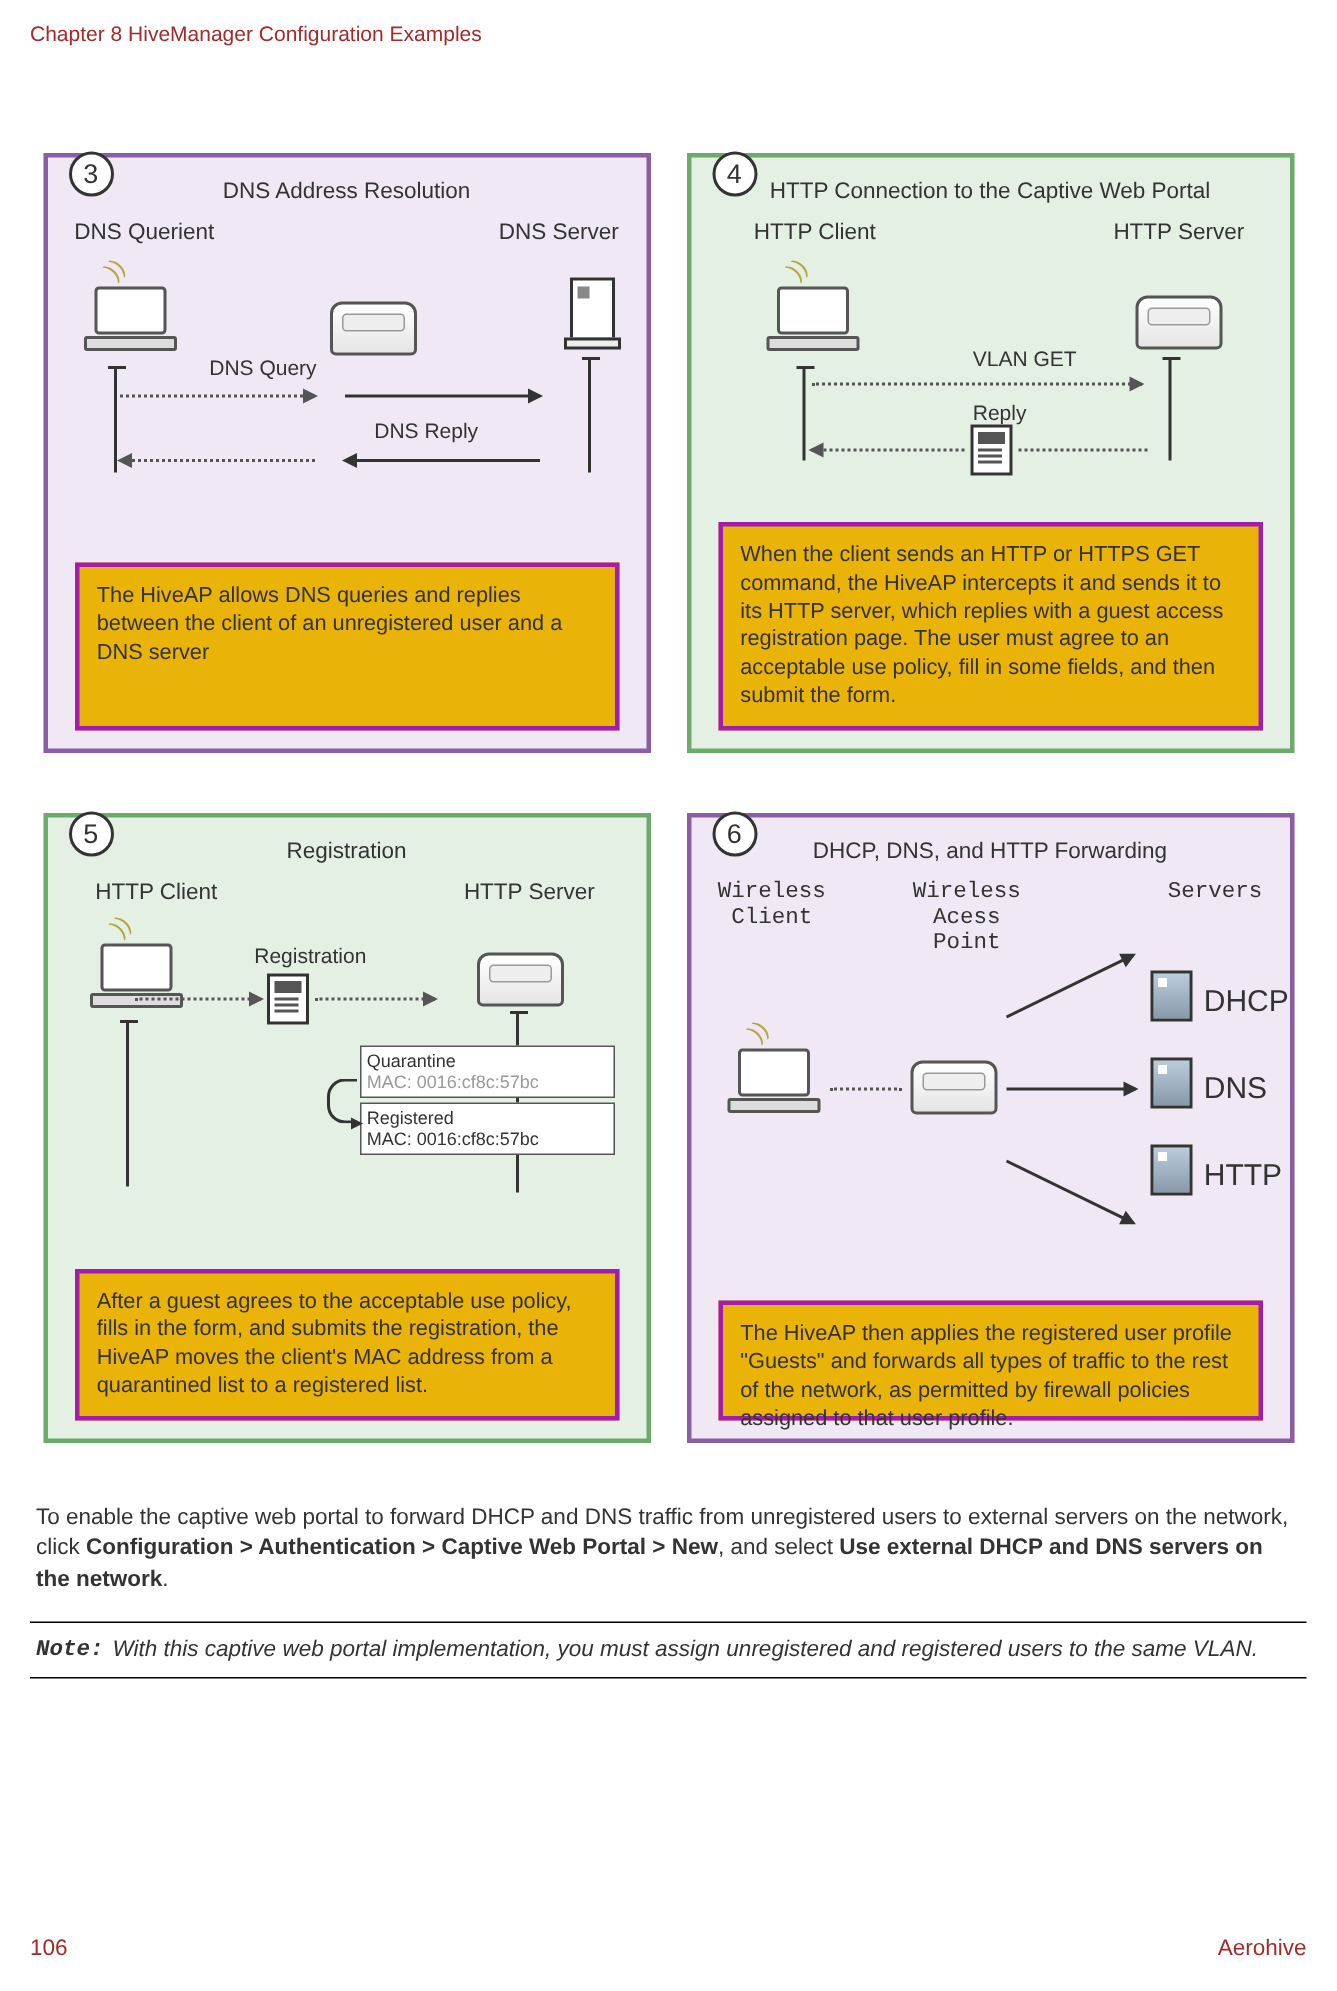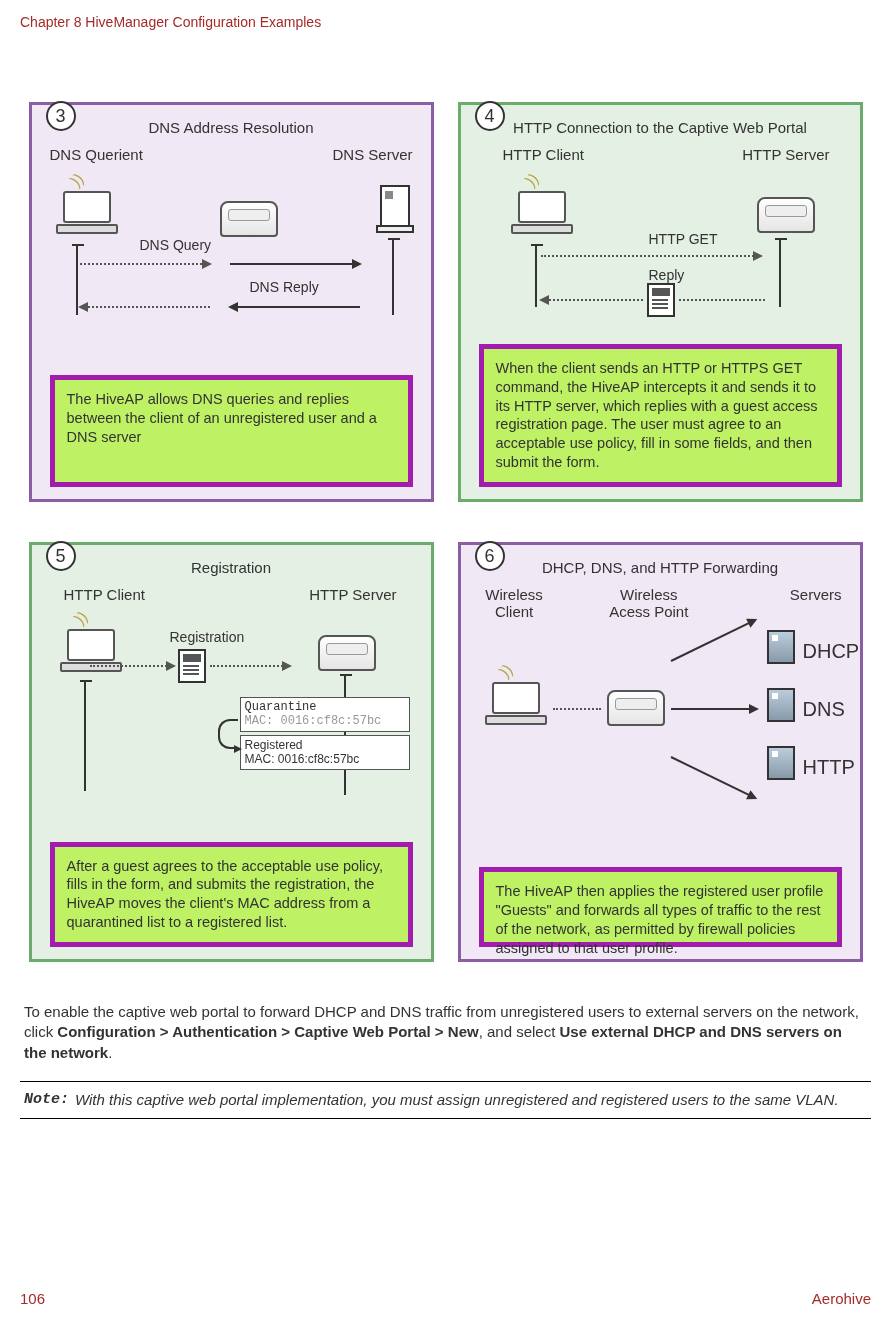--- a/index.html
+++ b/index.html
@@ -299,7 +299,7 @@
       </div>
       <div class="ap" style="top:26px; left:278px;"></div>
 
-      <span class="lbl" style="top:60px; left:170px;">HTTP GET</span>
+      <span class="lbl" style="top:60px; left:170px;">VLAN GET</span>
       <div class="dotted-arrow ah-right" style="top:84px; left:62px; width:220px;"></div>
 
       <span class="lbl" style="top:96px; left:170px;">Reply</span>

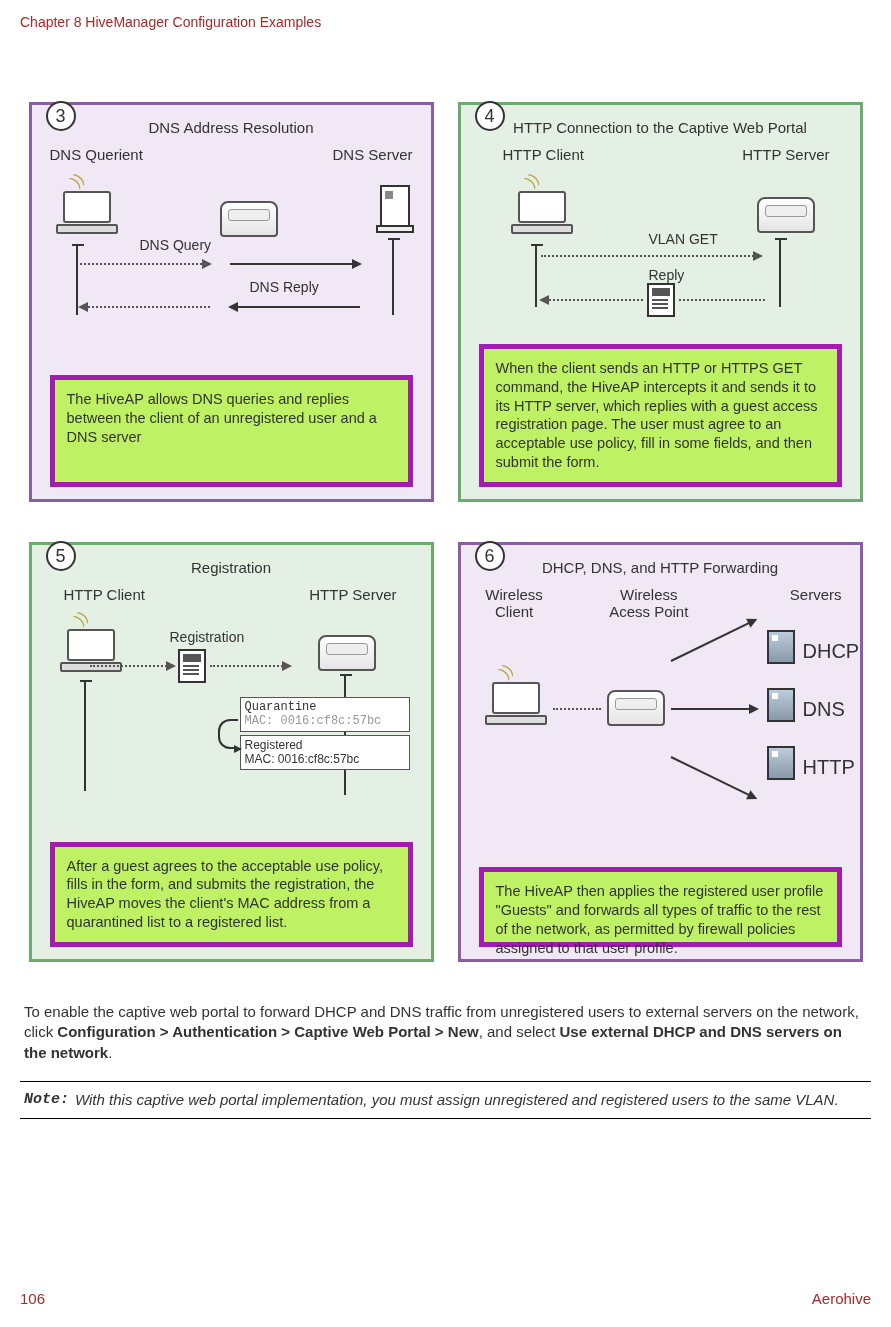--- a/index.html
+++ b/index.html
@@ -61,8 +61,8 @@
     height: 170px;
   }
   .desc-box {
-    background: #bef264;
-    border: 5px solid #a21caf;
+    background: #eab308;
+    border: 3px solid #a21caf;
     padding: 10px 12px;
     font-size: 14.5px;
     line-height: 1.3;

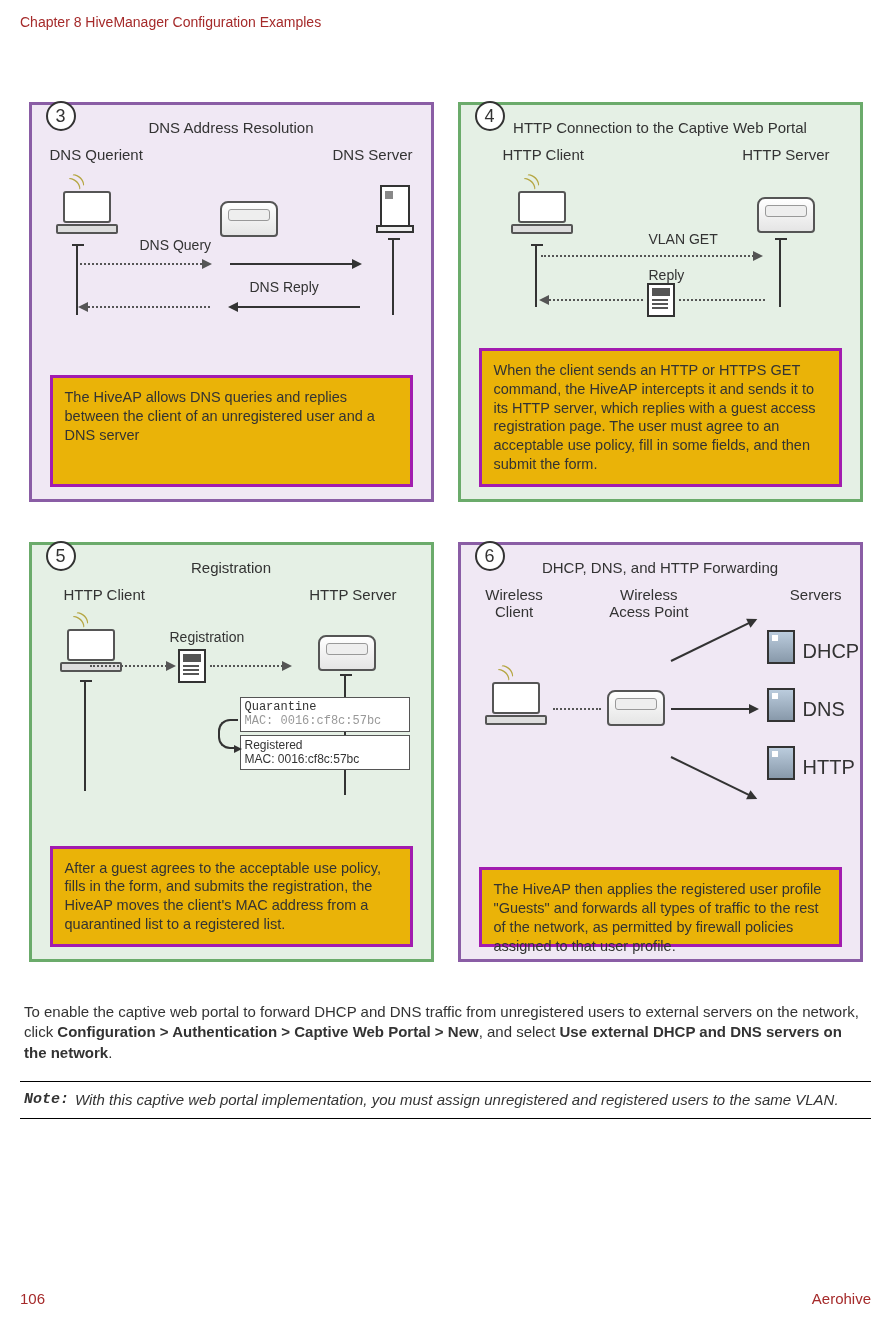--- a/index.html
+++ b/index.html
@@ -238,7 +238,7 @@
   .lbl { position:absolute; font-size:14px; }
 
   
-  .p6 .panel-subrow { justify-content: flex-end; gap: 58px; }
+  .p6 .panel-subrow { justify-content: flex-end; gap: 58px; font-family: Liberation Mono, monospace; }
   .p6 .panel-subrow span:nth-child(1) { margin-left: 2px; text-align:center; width: 78px;}
   .p6 .panel-subrow span:nth-child(2) { text-align:center; width: 100px;}
   .p6 .panel-subrow span:nth-child(3) { margin-left: 40px;}

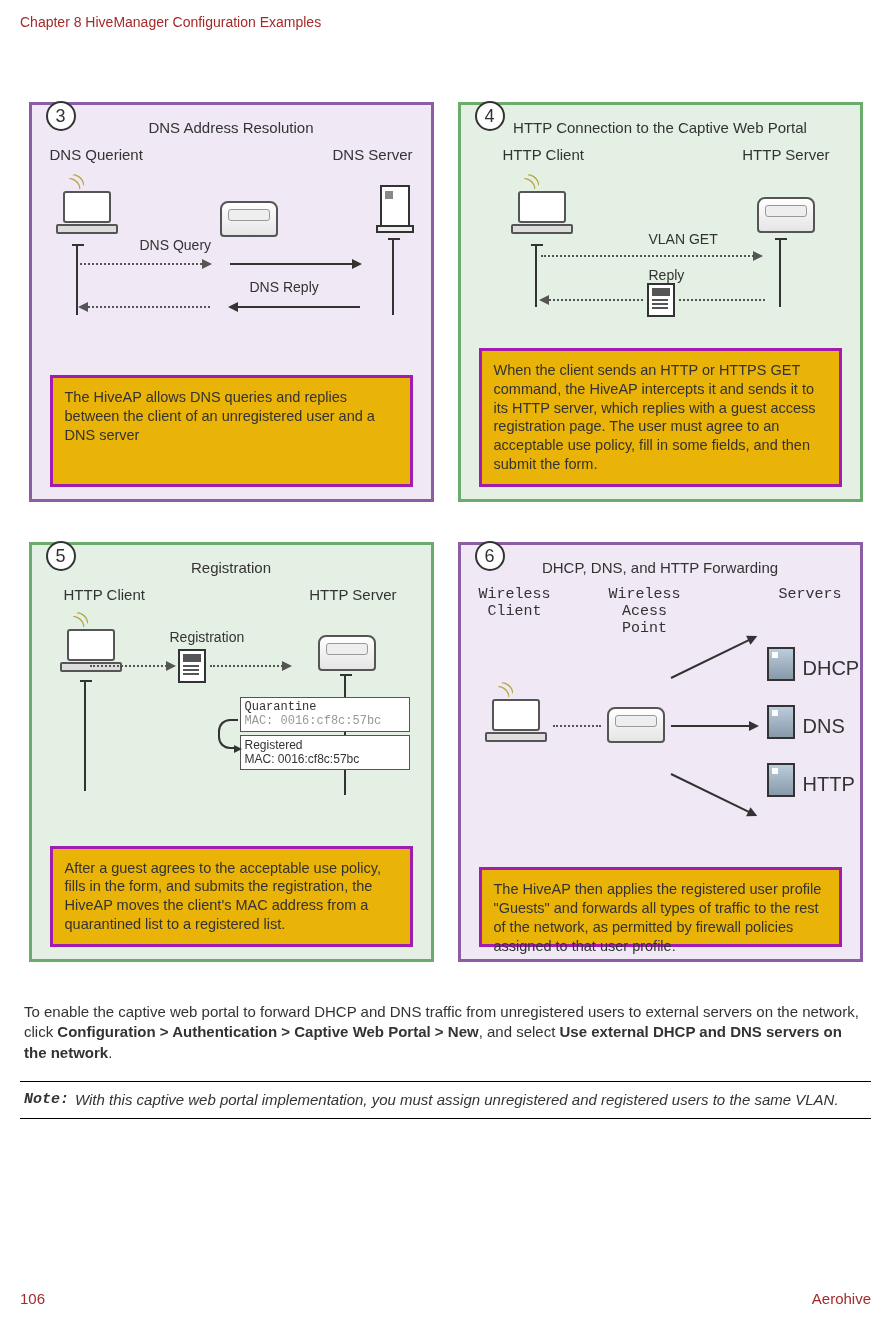--- a/index.html
+++ b/index.html
@@ -339,7 +339,7 @@
       <div class="vline vline-top-bar" style="top:70px; left:34px; height:110px;"></div>
       <div class="vline vline-top-bar" style="top:64px; left:294px; height:120px;"></div>
 
-      <div class="list-box" style="top:86px; left:190px; width:170px;font-family:Liberation Mono, monospace;">
+      <div class="list-box" style="top:86px; left:190px; width:170px;">
         <div>Quarantine</div>
         <div class="gray-text">MAC: 0016:cf8c:57bc</div>
       </div>

